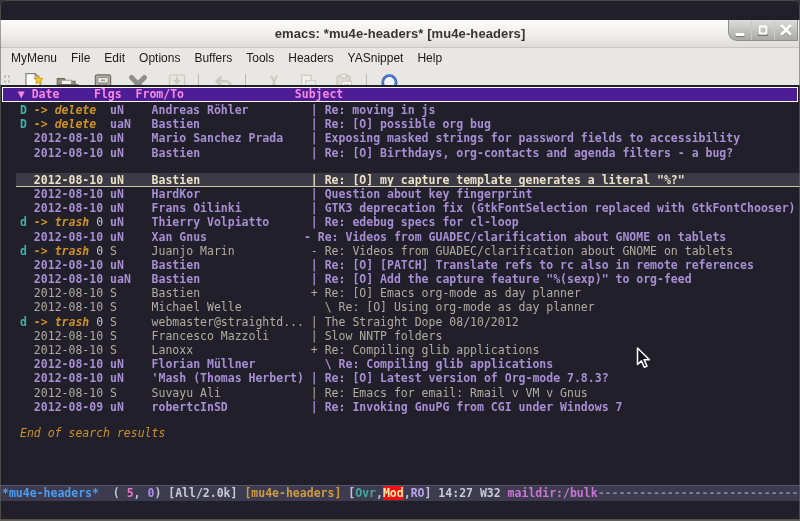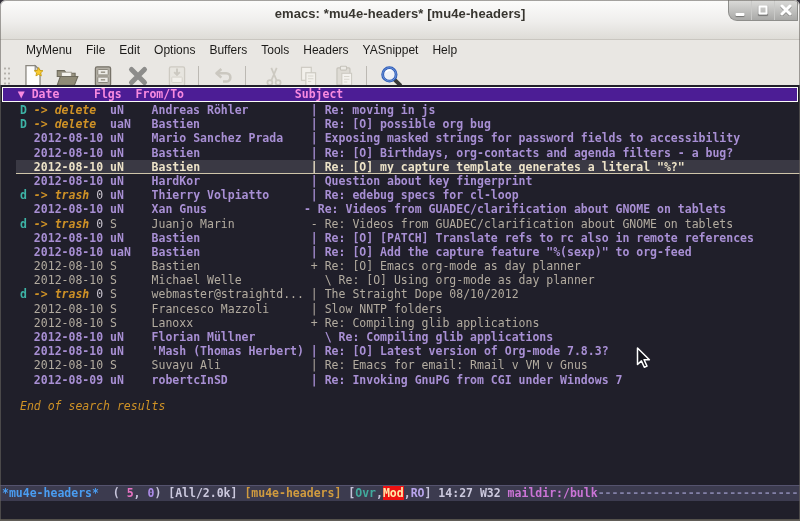--- a/index.html
+++ b/index.html
@@ -8,9 +8,9 @@
             background:#201f2a; font-family:"Liberation Sans", sans-serif; }
 
   
-  .titlebar { position:relative; height:40px;
+  .titlebar { position:relative; height:28px;
               background:linear-gradient(#fcfcfb 0%, #efeeec 55%, #dedcd7 100%);
-              border-bottom:1px solid #c9c6c0; }
+              border-bottom:1px solid #c9c6c0;margin-top:20px; }
   .title { text-align:center; line-height:27px; font-weight:bold; font-size:13px; color:#37352f;
            font-family:"Liberation Sans", sans-serif; letter-spacing:0.1px; }
   .winctrl { position:absolute; right:2px; top:0; height:21px; width:70px; display:flex;

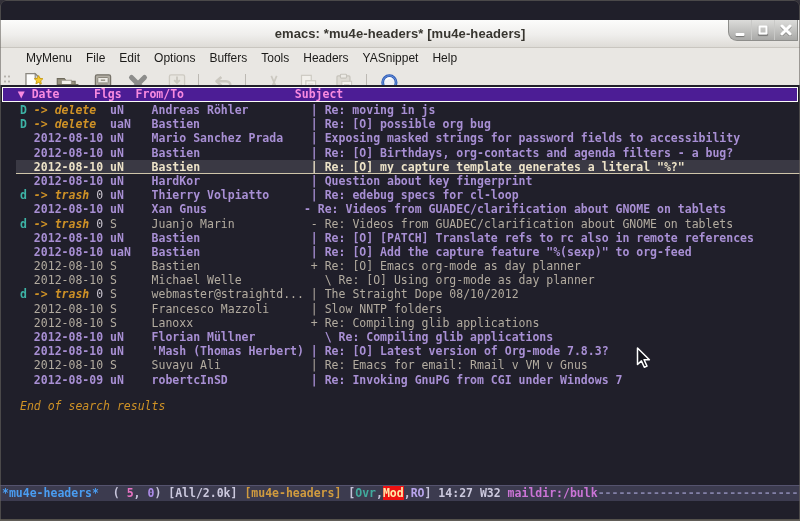--- a/index.html
+++ b/index.html
@@ -29,7 +29,7 @@
                  transform:translate(-50%,-50%); }
 
   
-  .menubar { height:20px; background:#e9e7e3; display:flex; align-items:center; padding-left:19px; }
+  .menubar { height:20px; background:#e9e7e3; display:flex; align-items:center; padding-left:4px; }
   .menu-item { padding:0 7px; font-size:12px; color:#1c1b19; line-height:20px; }
 
   

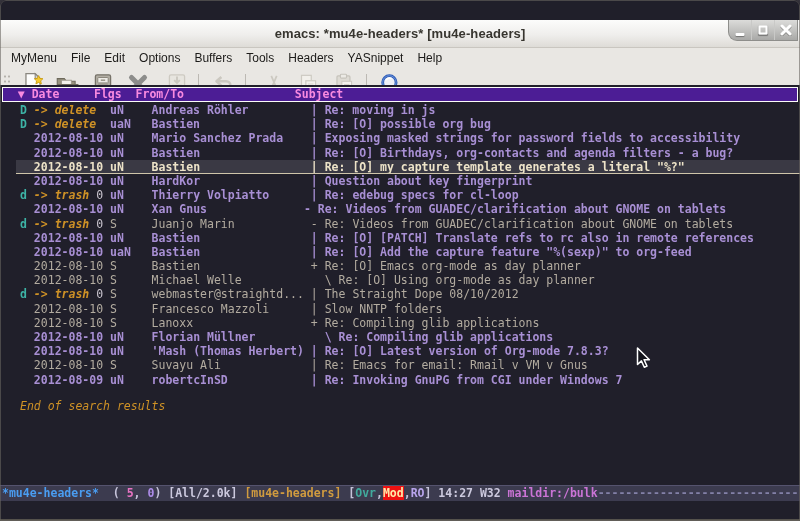--- a/index.html
+++ b/index.html
@@ -61,7 +61,7 @@
   .row { height:14.2px; line-height:14.2px; white-space:pre; padding-left:4px; }
   .row.unread { color:#a88fd4; font-weight:bold; }
   .row.read { color:#b3aca0; font-weight:normal; }
-  .row.current { background:#3a3944; color:#ede3c8; font-weight:bold; position:relative; }
+  .row.current { background:#3a3944; color:#ede3c8; font-weight:bold; position:relative;margin-top:13px; }
   .row.current::after { content:""; position:absolute; left:0; right:0; bottom:0; height:1px;
                         background:#cfc5aa; }
   .row .mk { color:#3db3a6; font-weight:bold; }

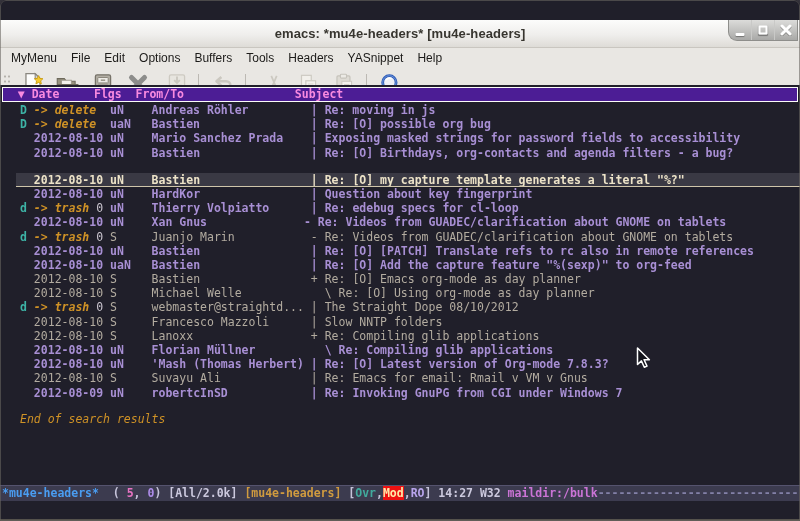--- a/index.html
+++ b/index.html
@@ -212,6 +212,7 @@
         <div class="row unread"><span>  </span><span>2012-08-10</span><span> </span><span>uN    </span><span>Bastien                </span><span>| Re: [O] Birthdays, org-contacts and agenda filters - a bug?</span></div>
         <div class="row unread current"><span>  </span><span>2012-08-10</span><span> </span><span>uN    </span><span>Bastien                </span><span>| Re: [O] my capture template generates a literal "%?"</span></div>
         <div class="row unread"><span>  </span><span>2012-08-10</span><span> </span><span>uN    </span><span>HardKor                </span><span>| Question about key fingerprint</span></div>
+        <div class="row unread"><span>  </span><span>2012-08-10</span><span> </span><span>uN    </span><span>Frans Oilinki          </span><span>| GTK3 deprecation fix (GtkFontSelection replaced with GtkFontChooser)</span></div>
         <div class="row unread"><span class="mk">d </span><span class="od">-&gt; trash</span><span class="sfx"> 0</span><span> </span><span>uN    </span><span>Thierry Volpiatto      </span><span>| Re: edebug specs for cl-loop</span></div>
         <div class="row unread"><span>  </span><span>2012-08-10</span><span> </span><span>uN    </span><span>Xan Gnus              </span><span>- Re: Videos from GUADEC/clarification about GNOME on tablets</span></div>
         <div class="row read"><span class="mk">d </span><span class="od">-&gt; trash</span><span class="sfx"> 0</span><span> </span><span>S     </span><span>Juanjo Marin           </span><span>- Re: Videos from GUADEC/clarification about GNOME on tablets</span></div>

